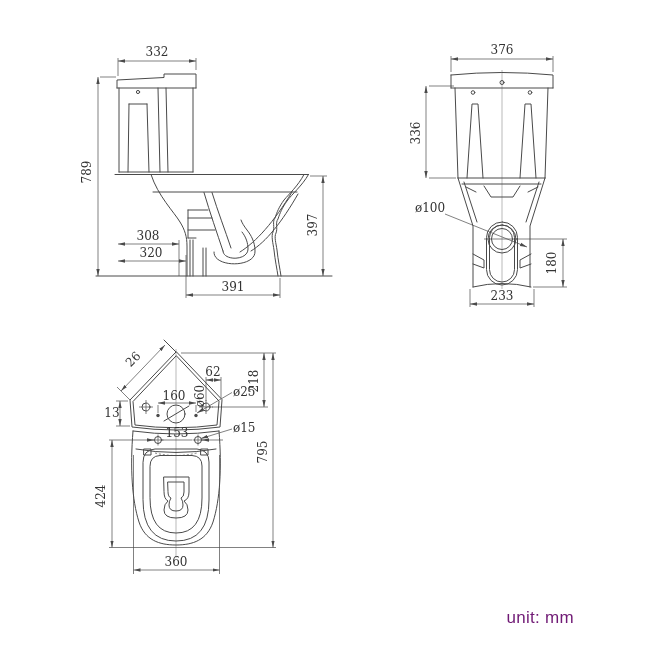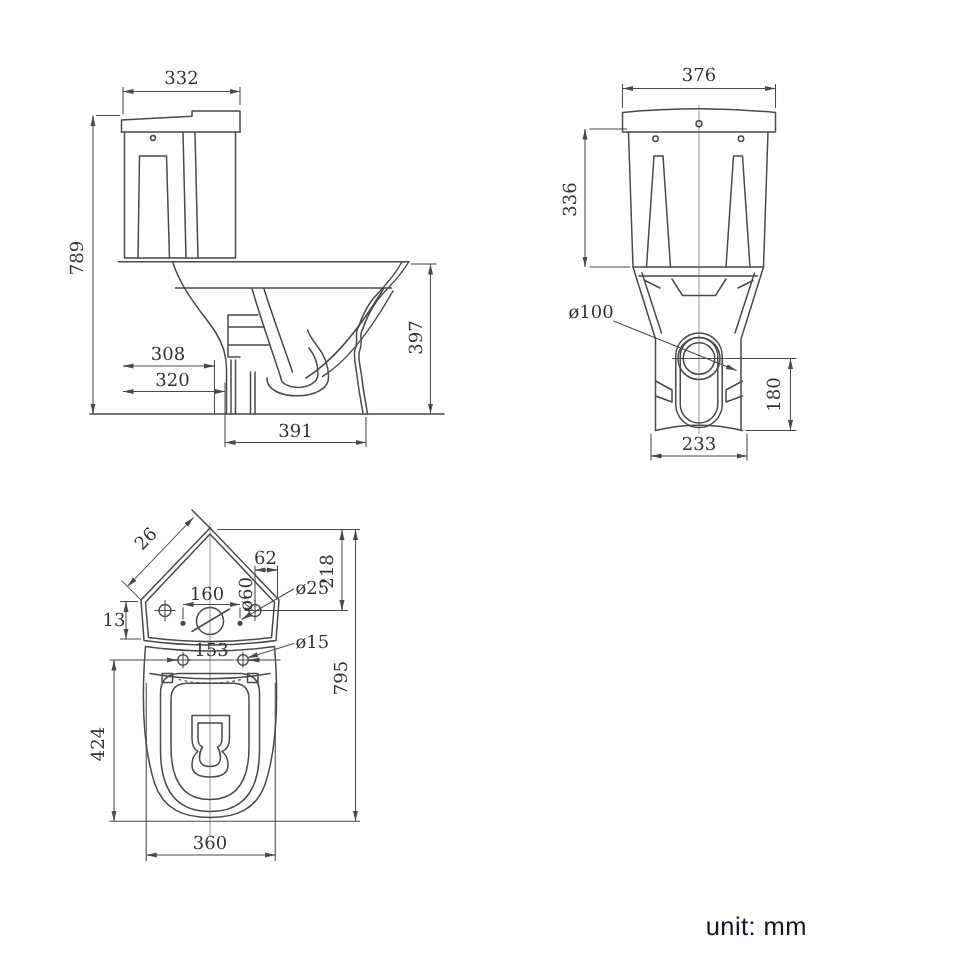--- a/index.html
+++ b/index.html
@@ -4,7 +4,7 @@
 <style>
   html,body{margin:0;padding:0;background:#fff;}
   .canvas{position:relative;width:556px;height:650px;background:#fff;overflow:hidden;
-          font-family:"DejaVu Serif", serif;}
+          font-family:"DejaVu Serif", serif;margin-left:36px;}
   svg{position:absolute;left:0;top:0;}
   svg text{font-family:"DejaVu Serif", serif;font-size:12px;fill:#333;}
   .unit{position:absolute;right:18px;bottom:22px;font-family:"Liberation Sans", sans-serif;

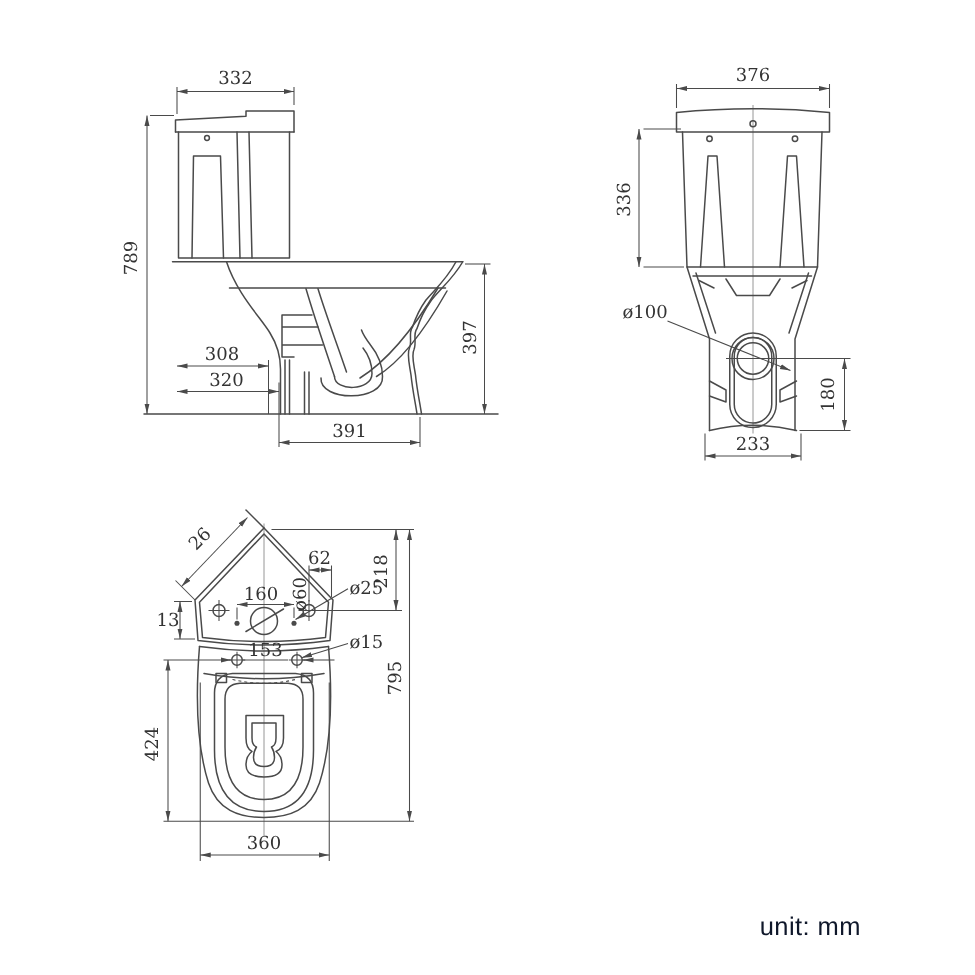--- a/index.html
+++ b/index.html
@@ -8,7 +8,7 @@
   svg{position:absolute;left:0;top:0;}
   svg text{font-family:"DejaVu Serif", serif;font-size:12px;fill:#333;}
   .unit{position:absolute;right:18px;bottom:22px;font-family:"Liberation Sans", sans-serif;
-        font-size:17px;color:#0f172a;letter-spacing:.3px;}
+        font-size:17px;color:#701a75;letter-spacing:.3px;}
   .draw{stroke:#4a4a4a;stroke-width:1;fill:none;stroke-linecap:round;stroke-linejoin:round;}
   .dim{stroke:#4a4a4a;stroke-width:.7;fill:none;}
   .cl{stroke:#8a8a8a;stroke-width:.6;fill:none;}

